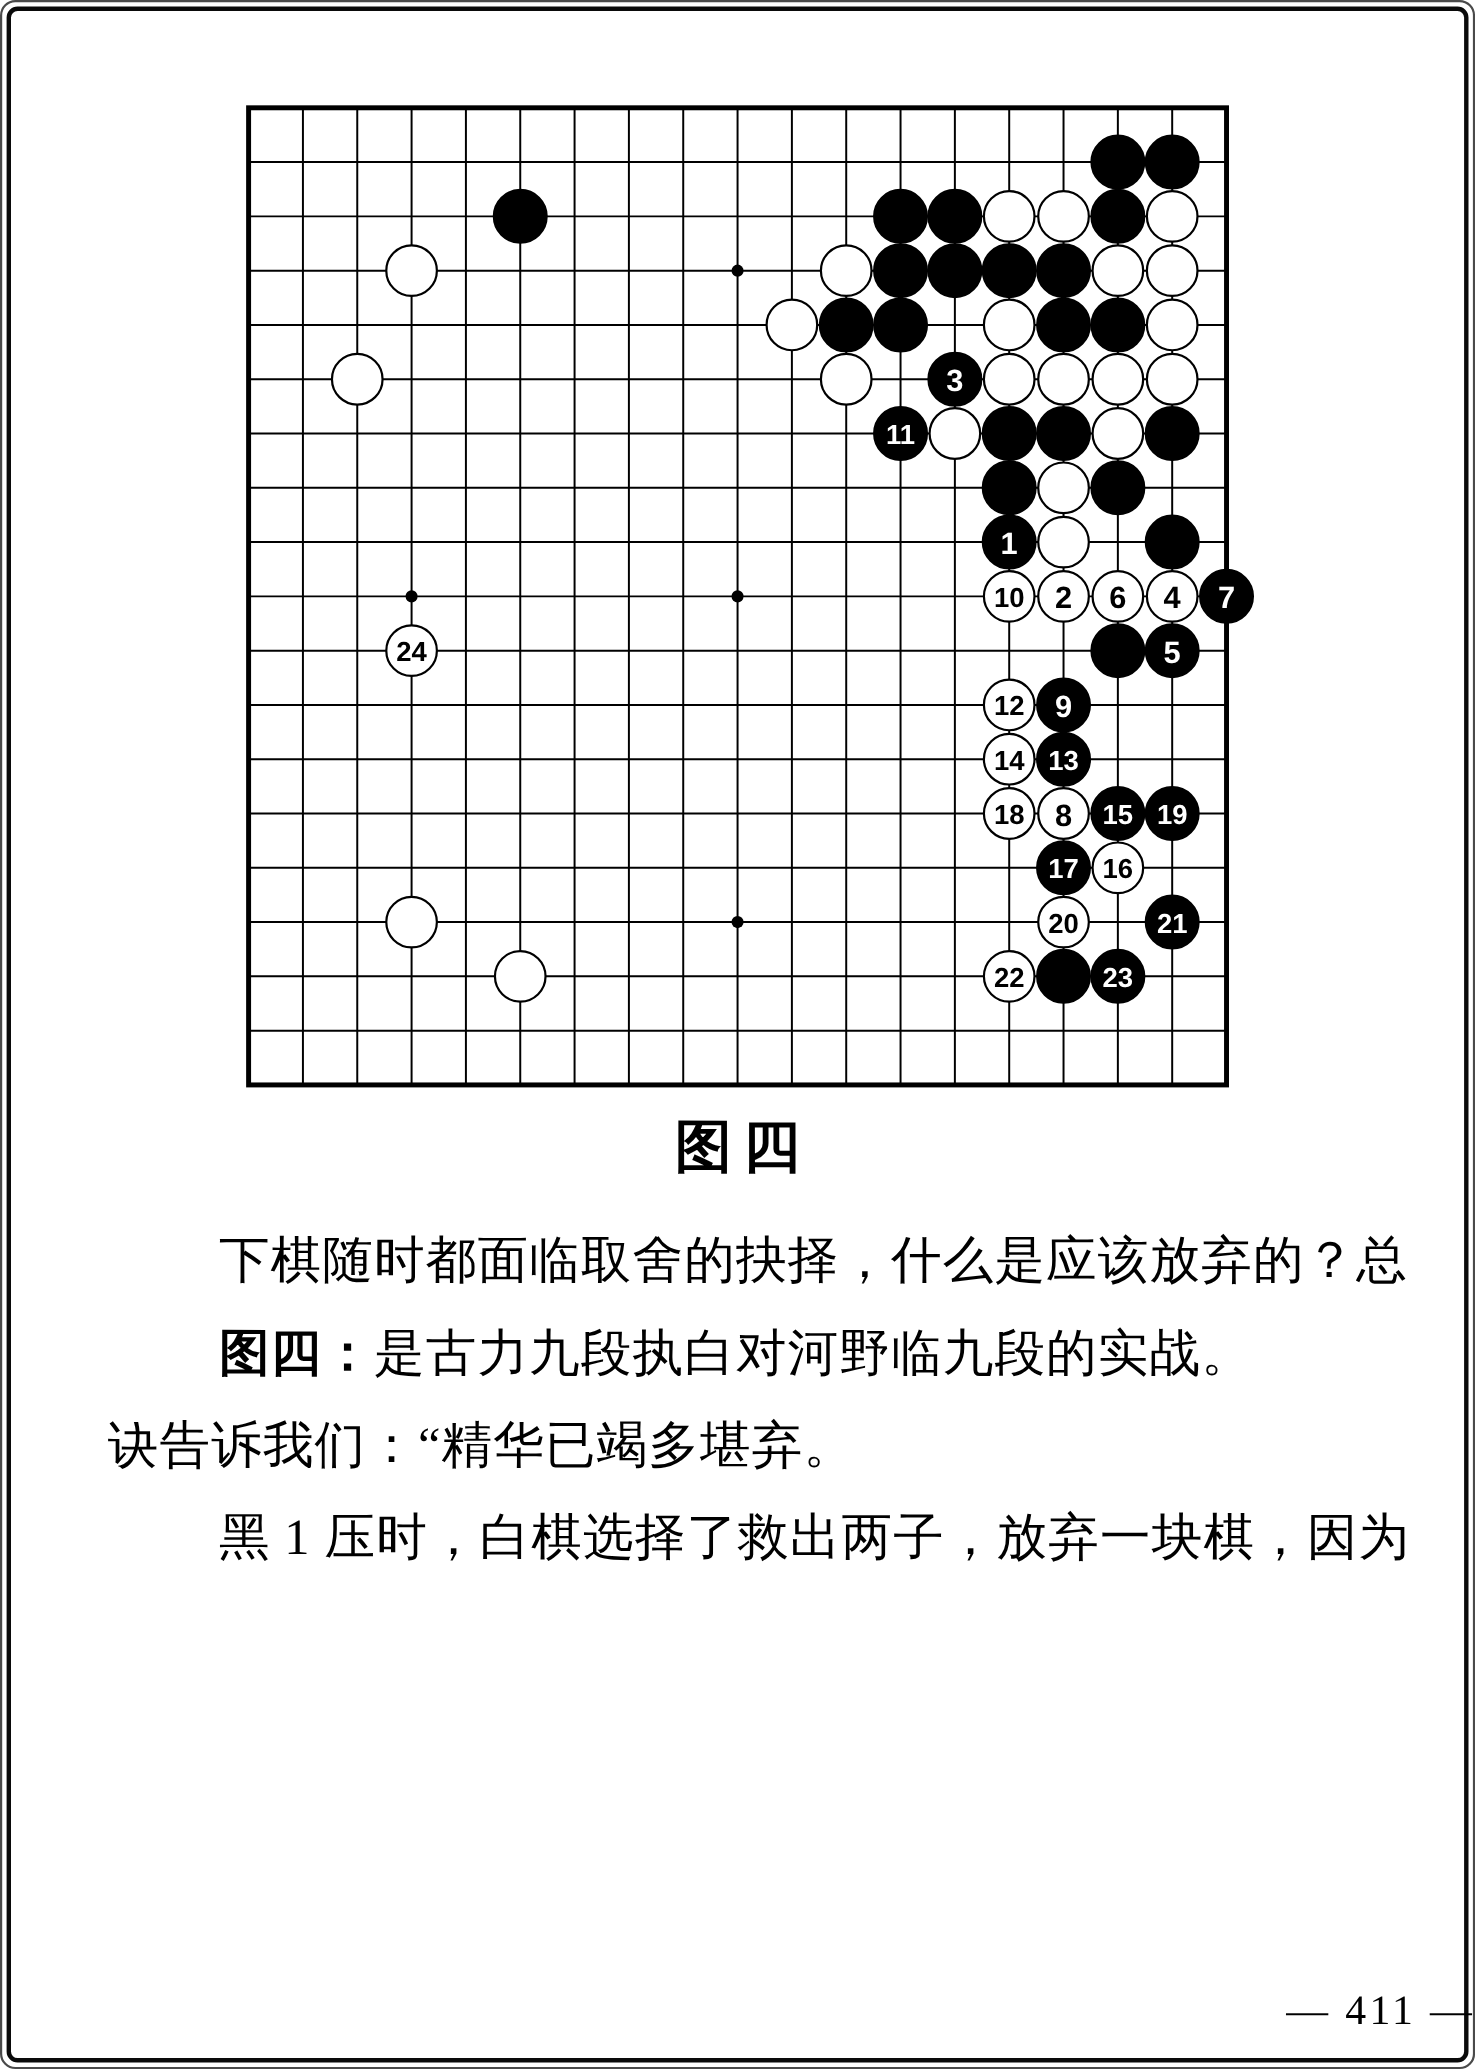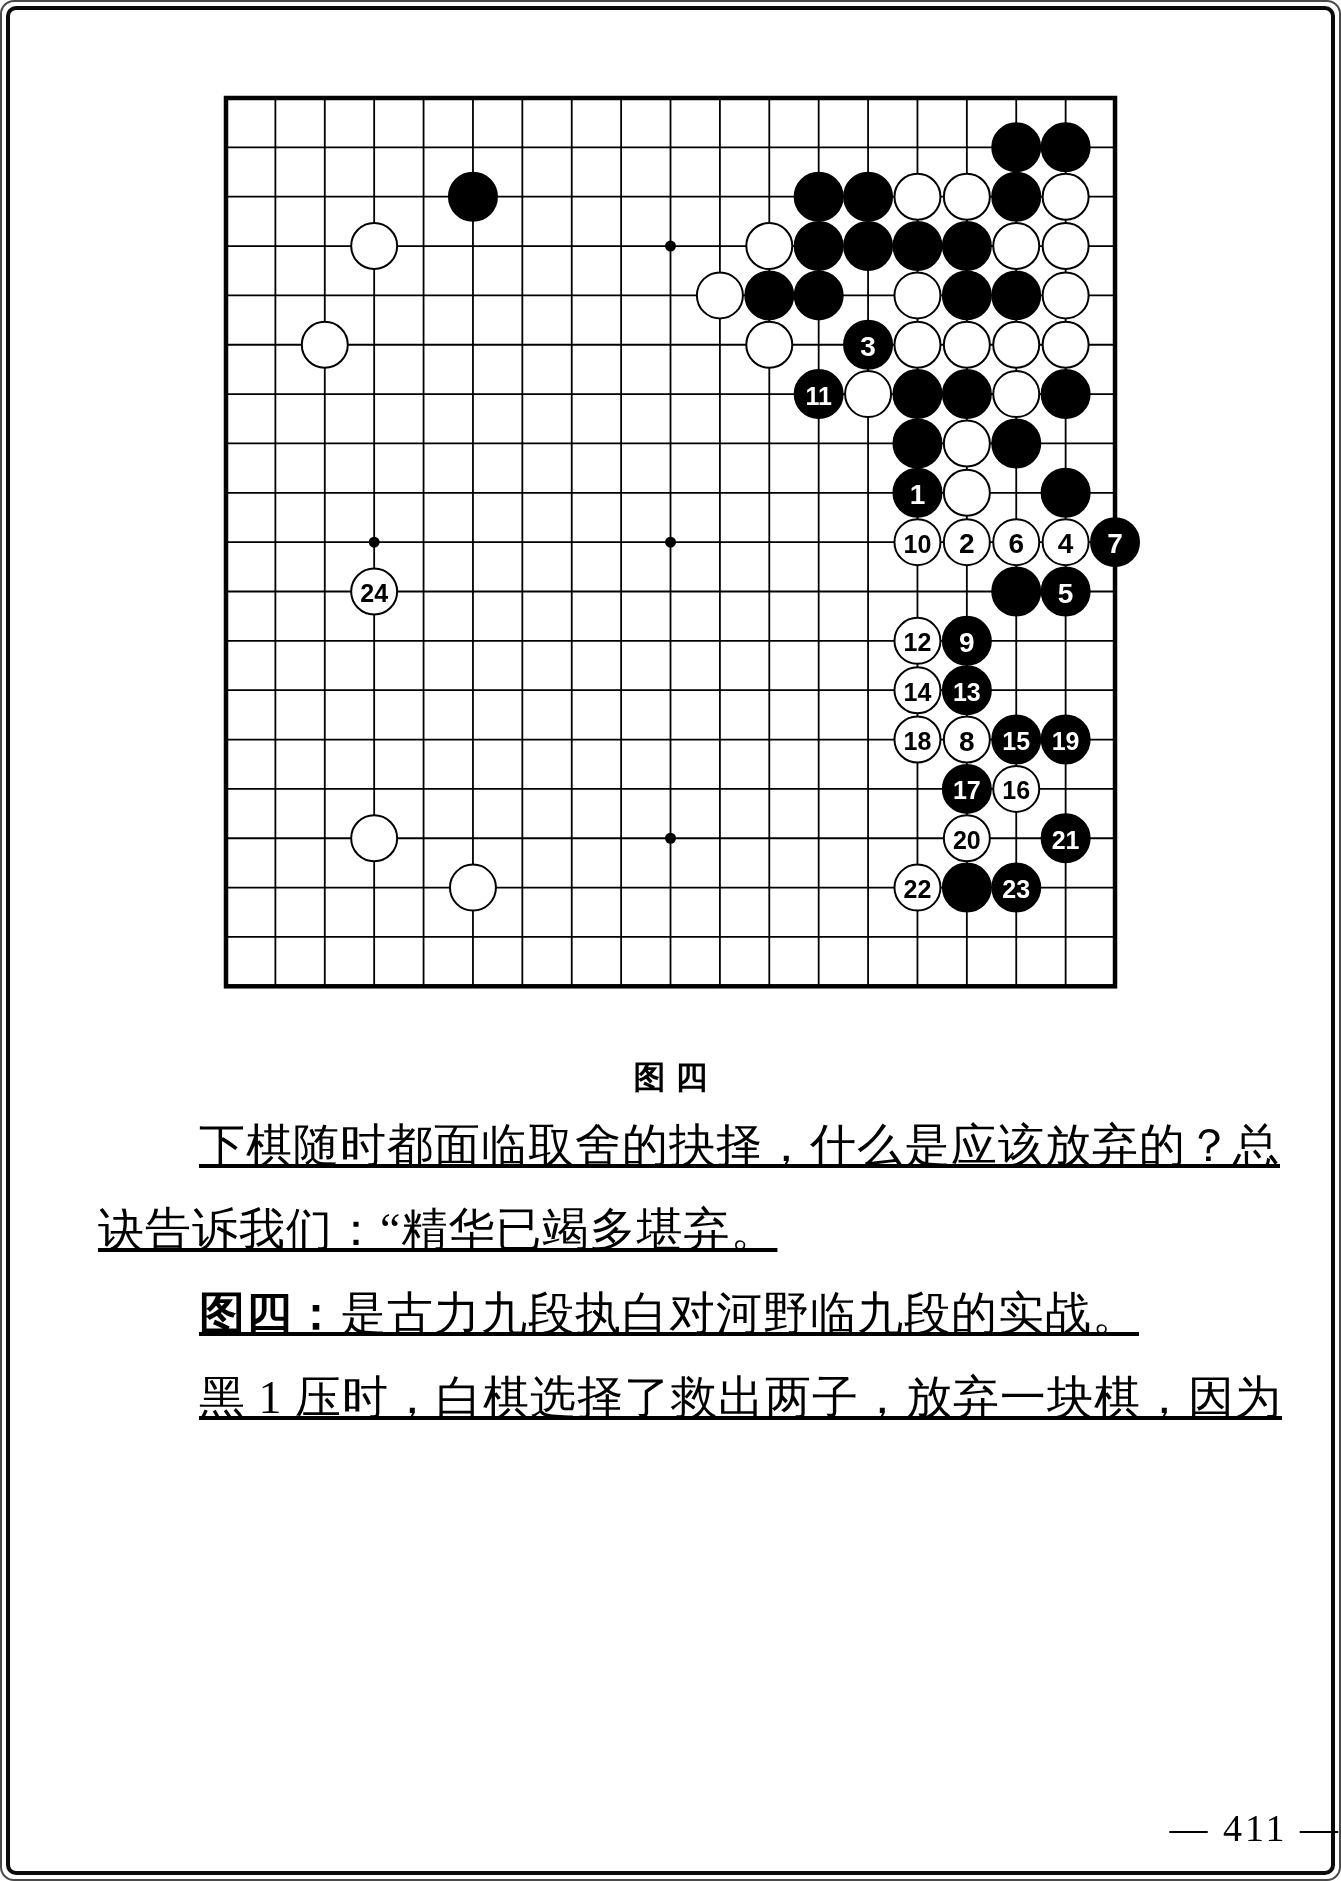--- a/index.html
+++ b/index.html
@@ -17,8 +17,8 @@
   }
   .board-svg{position:absolute;left:150px;top:30px;}
   .diagram-caption{
-    position:absolute;left:0;top:1056px;width:100%;text-align:center;
-    font-size:32px;font-weight:bold;letter-spacing:10px;text-indent:10px;
+    position:absolute;left:0;top:1008px;width:100%;text-align:center;
+    font-size:52px;font-weight:bold;letter-spacing:10px;text-indent:10px;
     font-family:"Liberation Sans", sans-serif;
   }
   .text-block{

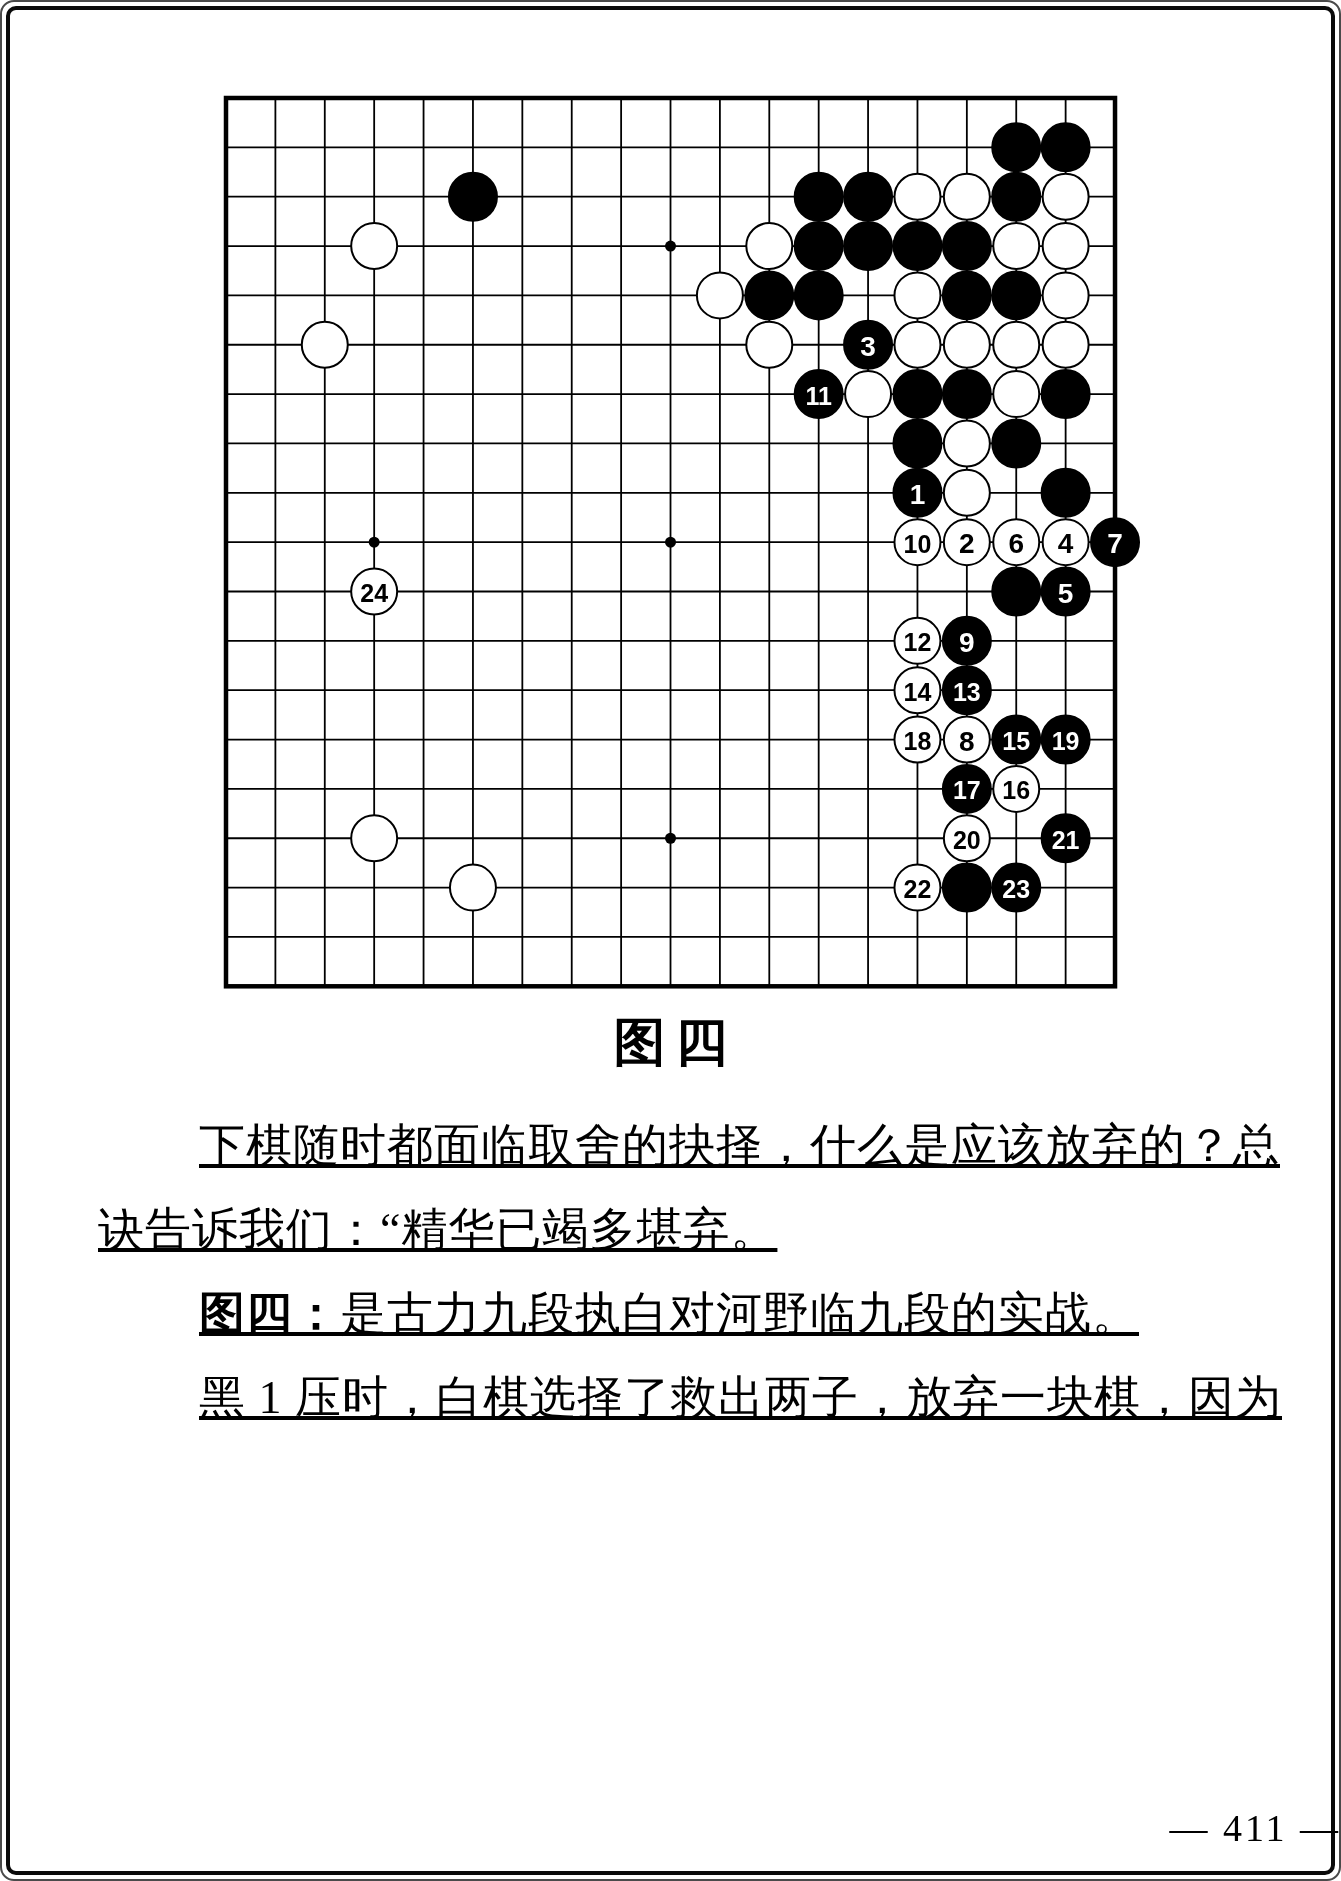--- a/index.html
+++ b/index.html
@@ -25,7 +25,7 @@
     position:absolute;left:98px;top:1104px;width:1130px;
     font-size:46px;line-height:84px;letter-spacing:1px;
   }
-  .text-line{white-space:nowrap;text-decoration:underline;}
+  .text-line{white-space:nowrap;}
   .text-line.indent{text-indent:101px;}
   .lead{font-weight:bold;}
   .page-number{

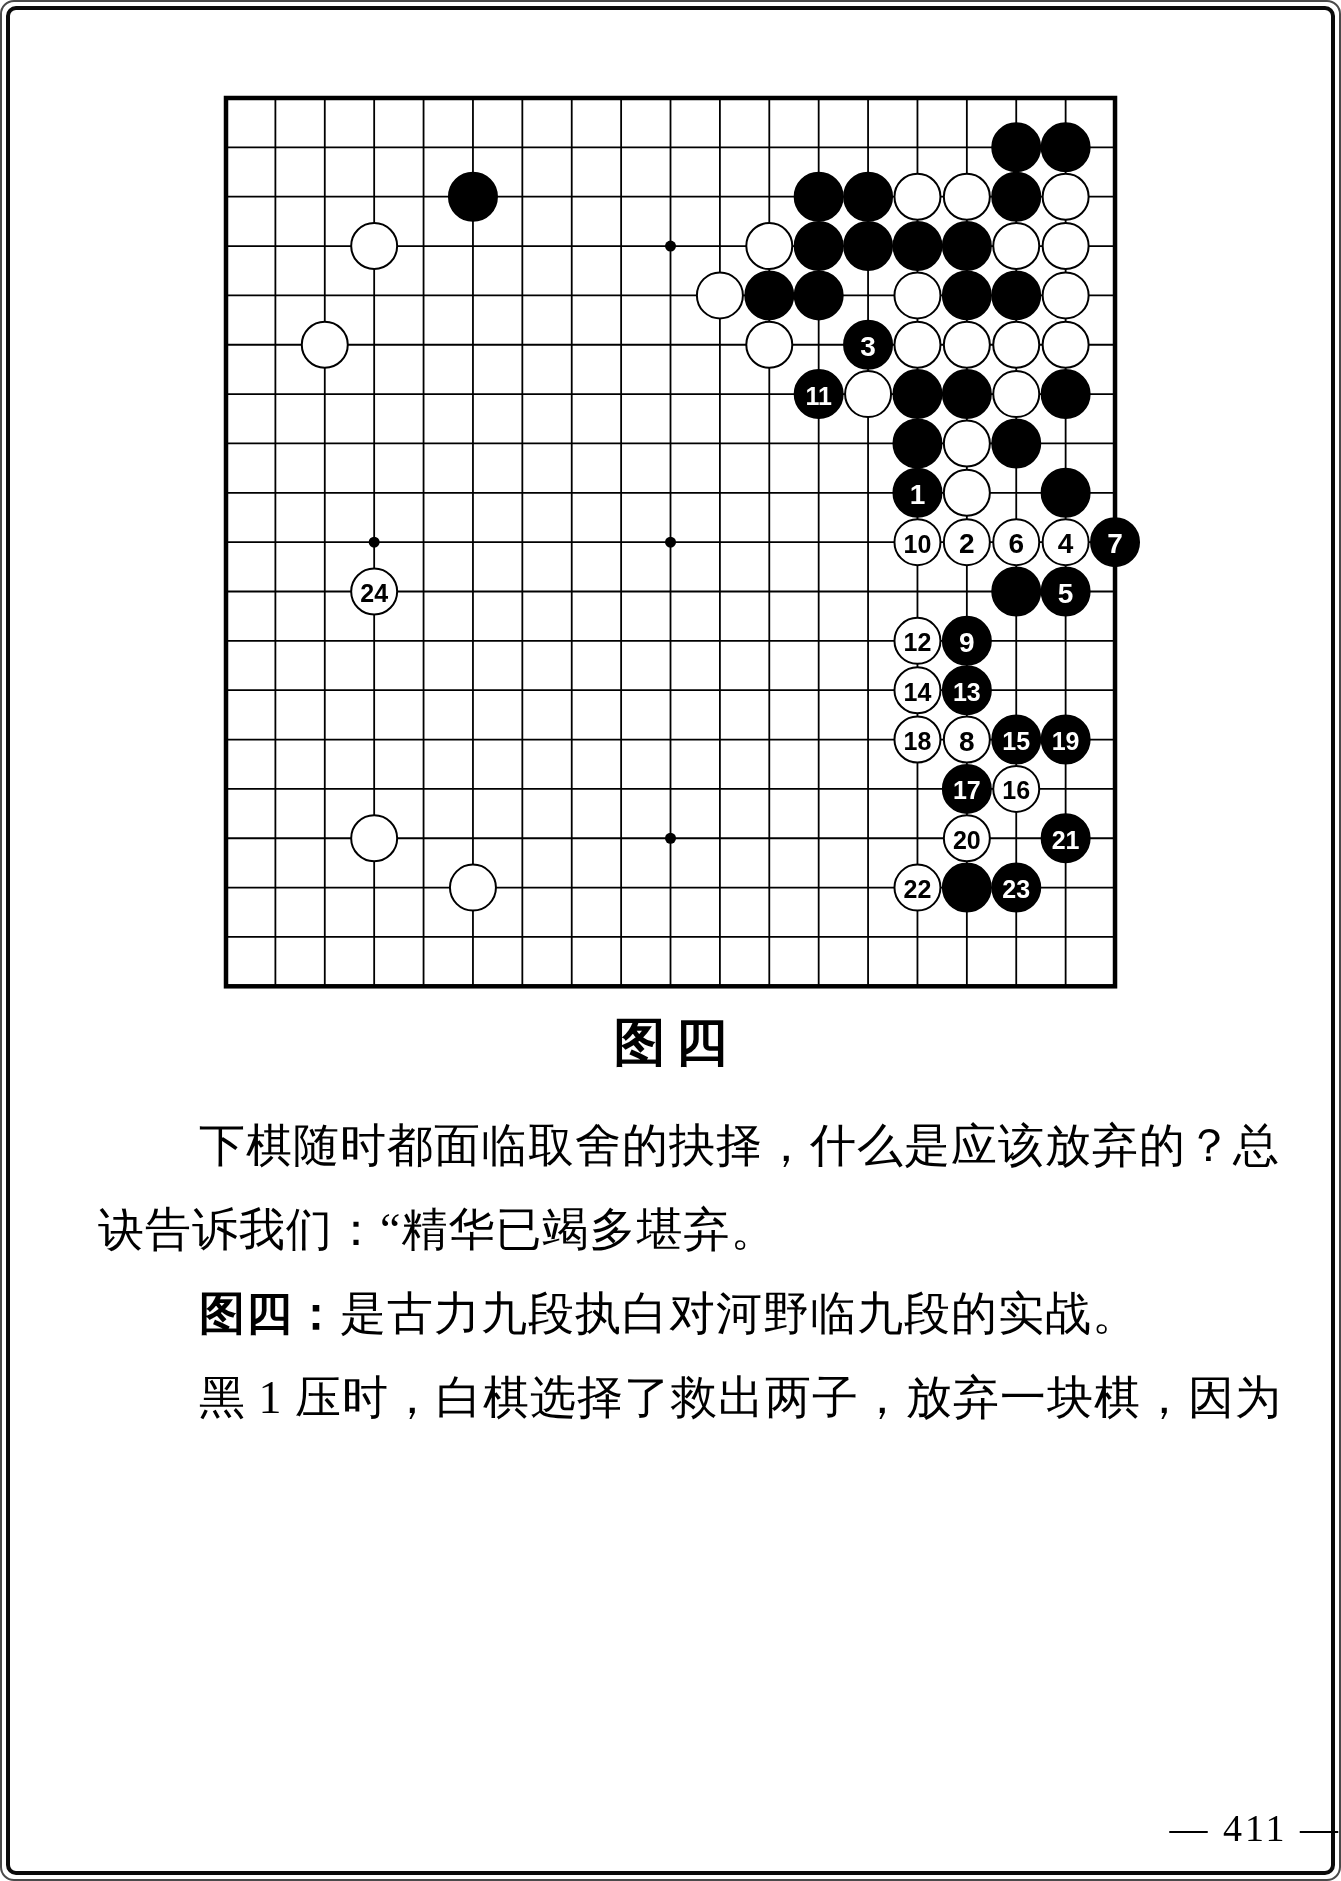--- a/index.html
+++ b/index.html
@@ -181,8 +181,8 @@
 
 <div class="text-block">
   <div class="text-line indent"><b class="lead"></b><span>下棋随时都面临取舍的抉择，什么是应该放弃的？总</span></div>
+  <div class="text-line indent"><b class="lead">图四：</b><span>是古力九段执白对河野临九段的实战。</span></div>
   <div class="text-line"><b class="lead"></b><span>诀告诉我们：“精华已竭多堪弃。</span></div>
-  <div class="text-line indent"><b class="lead">图四：</b><span>是古力九段执白对河野临九段的实战。</span></div>
   <div class="text-line indent"><b class="lead"></b><span>黑 1 压时，白棋选择了救出两子，放弃一块棋，因为</span></div>
 </div>
 

